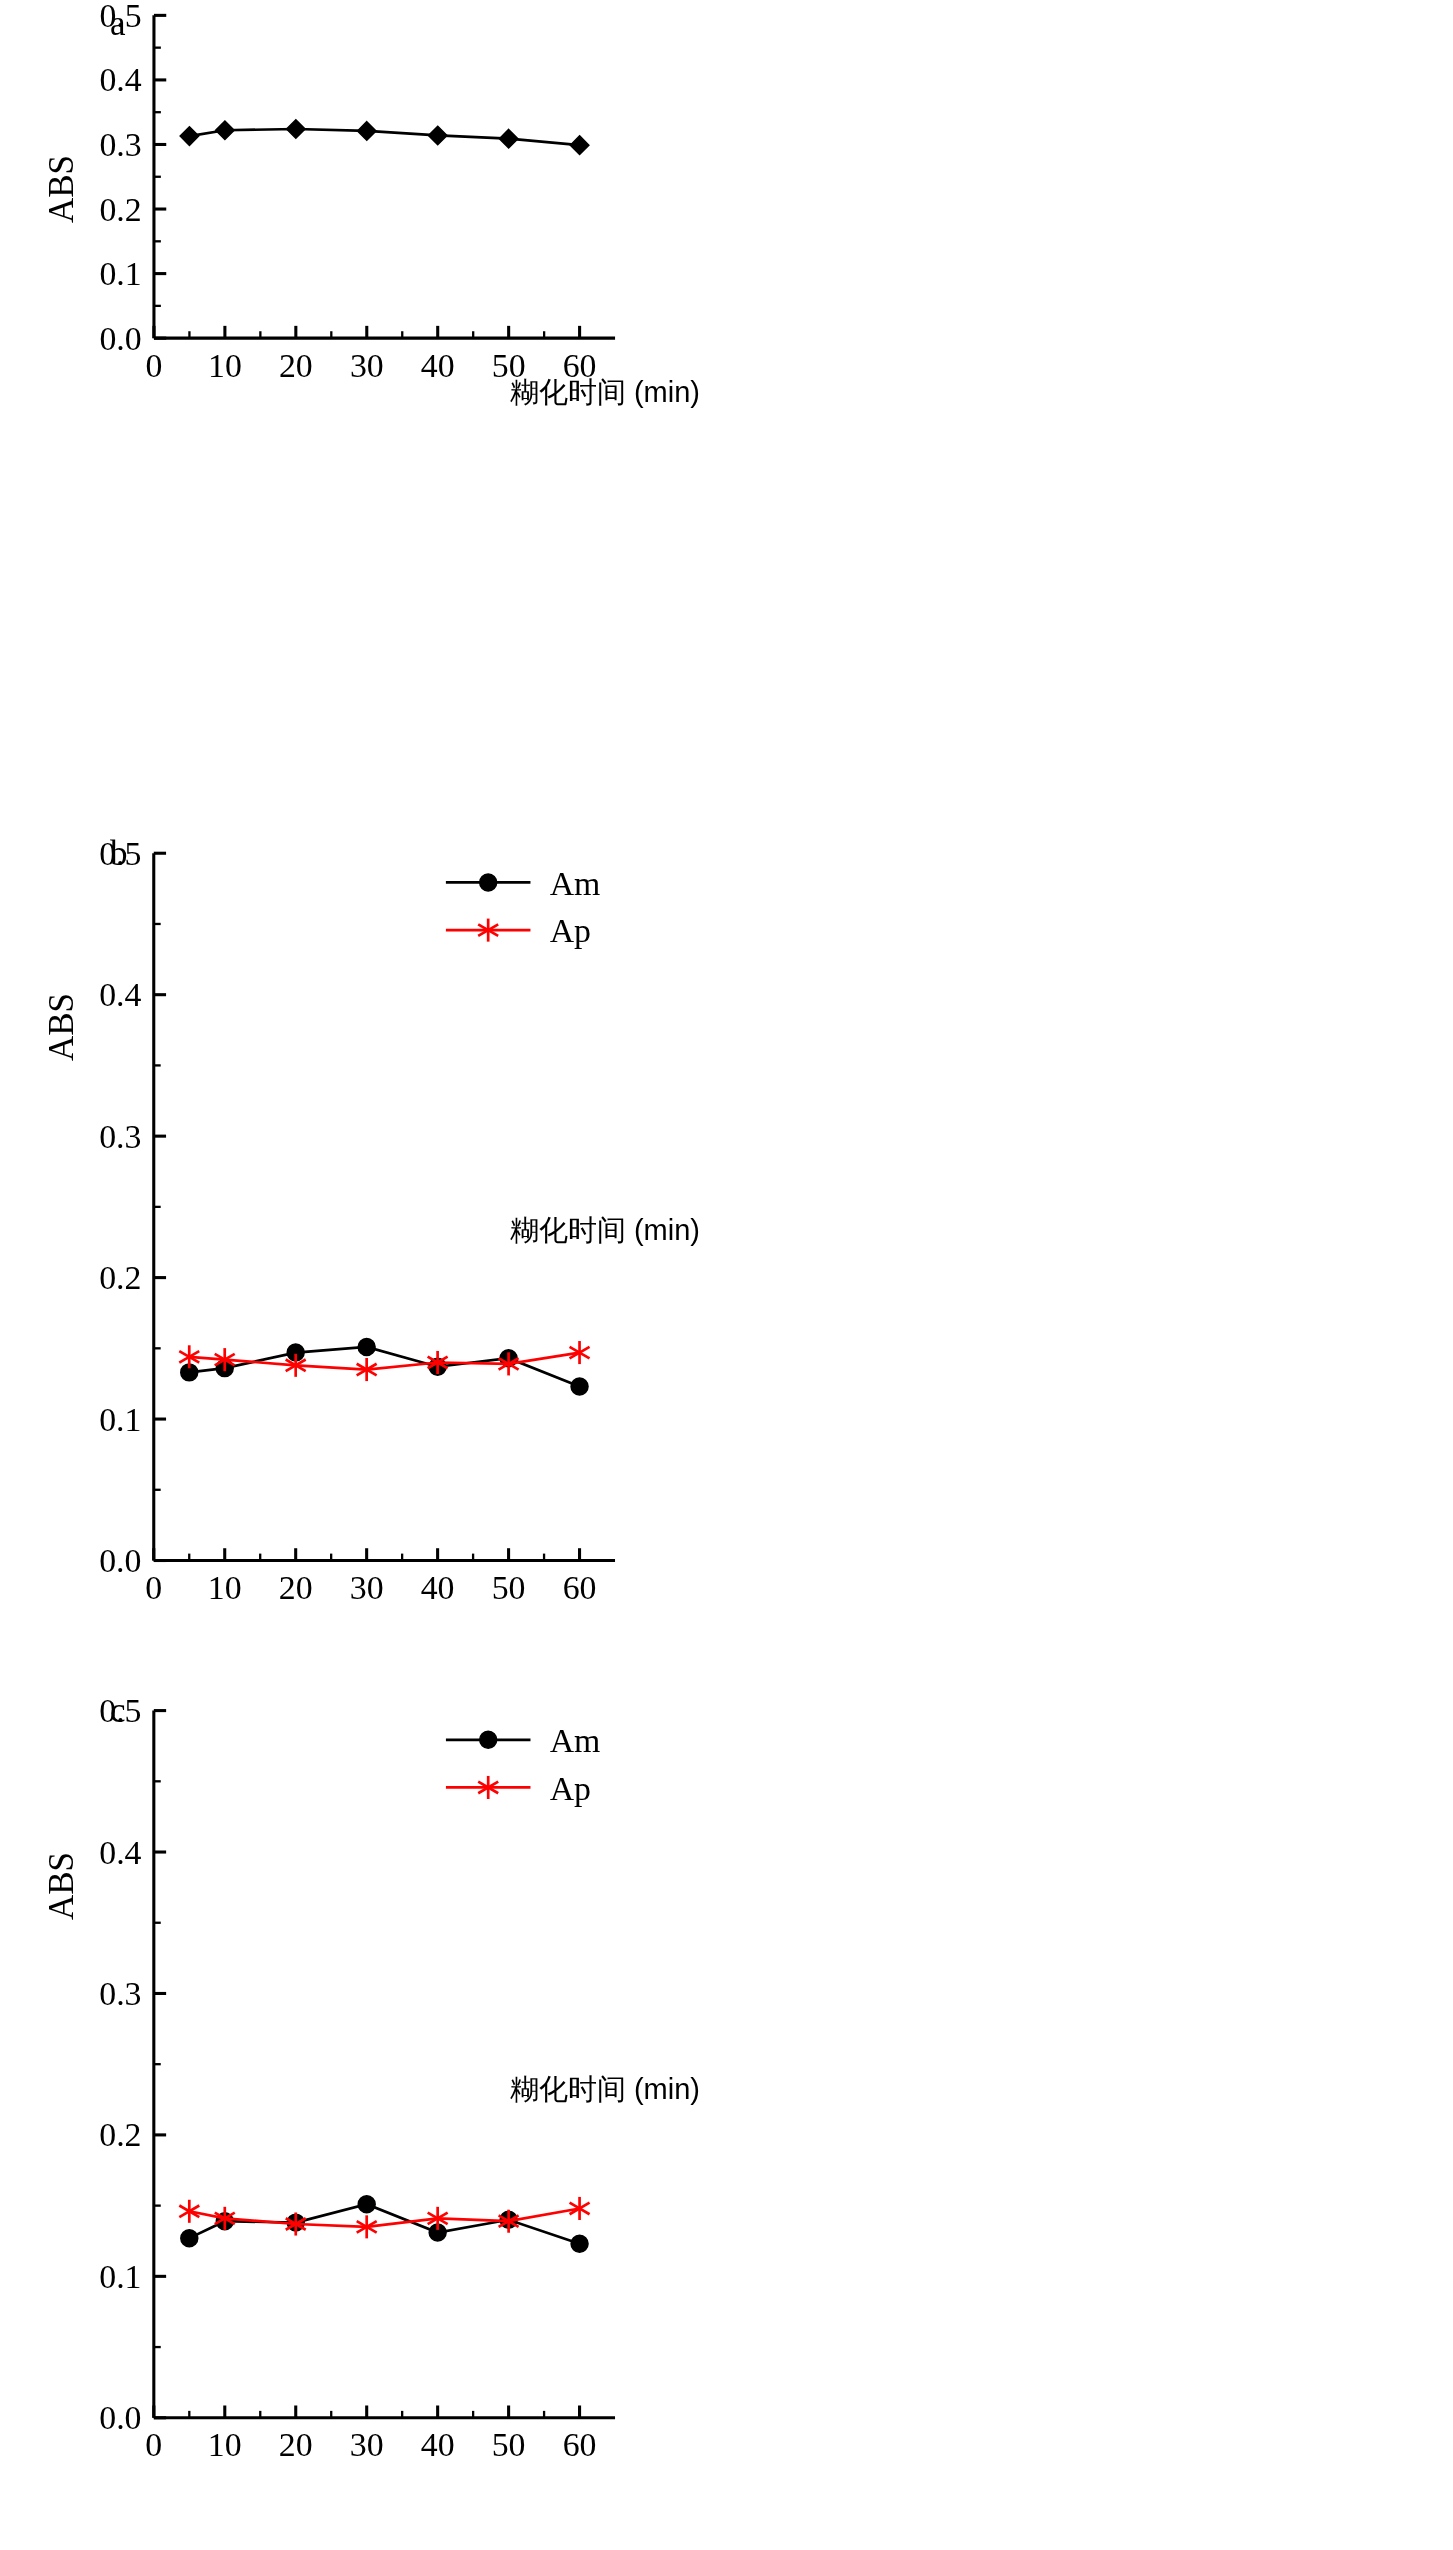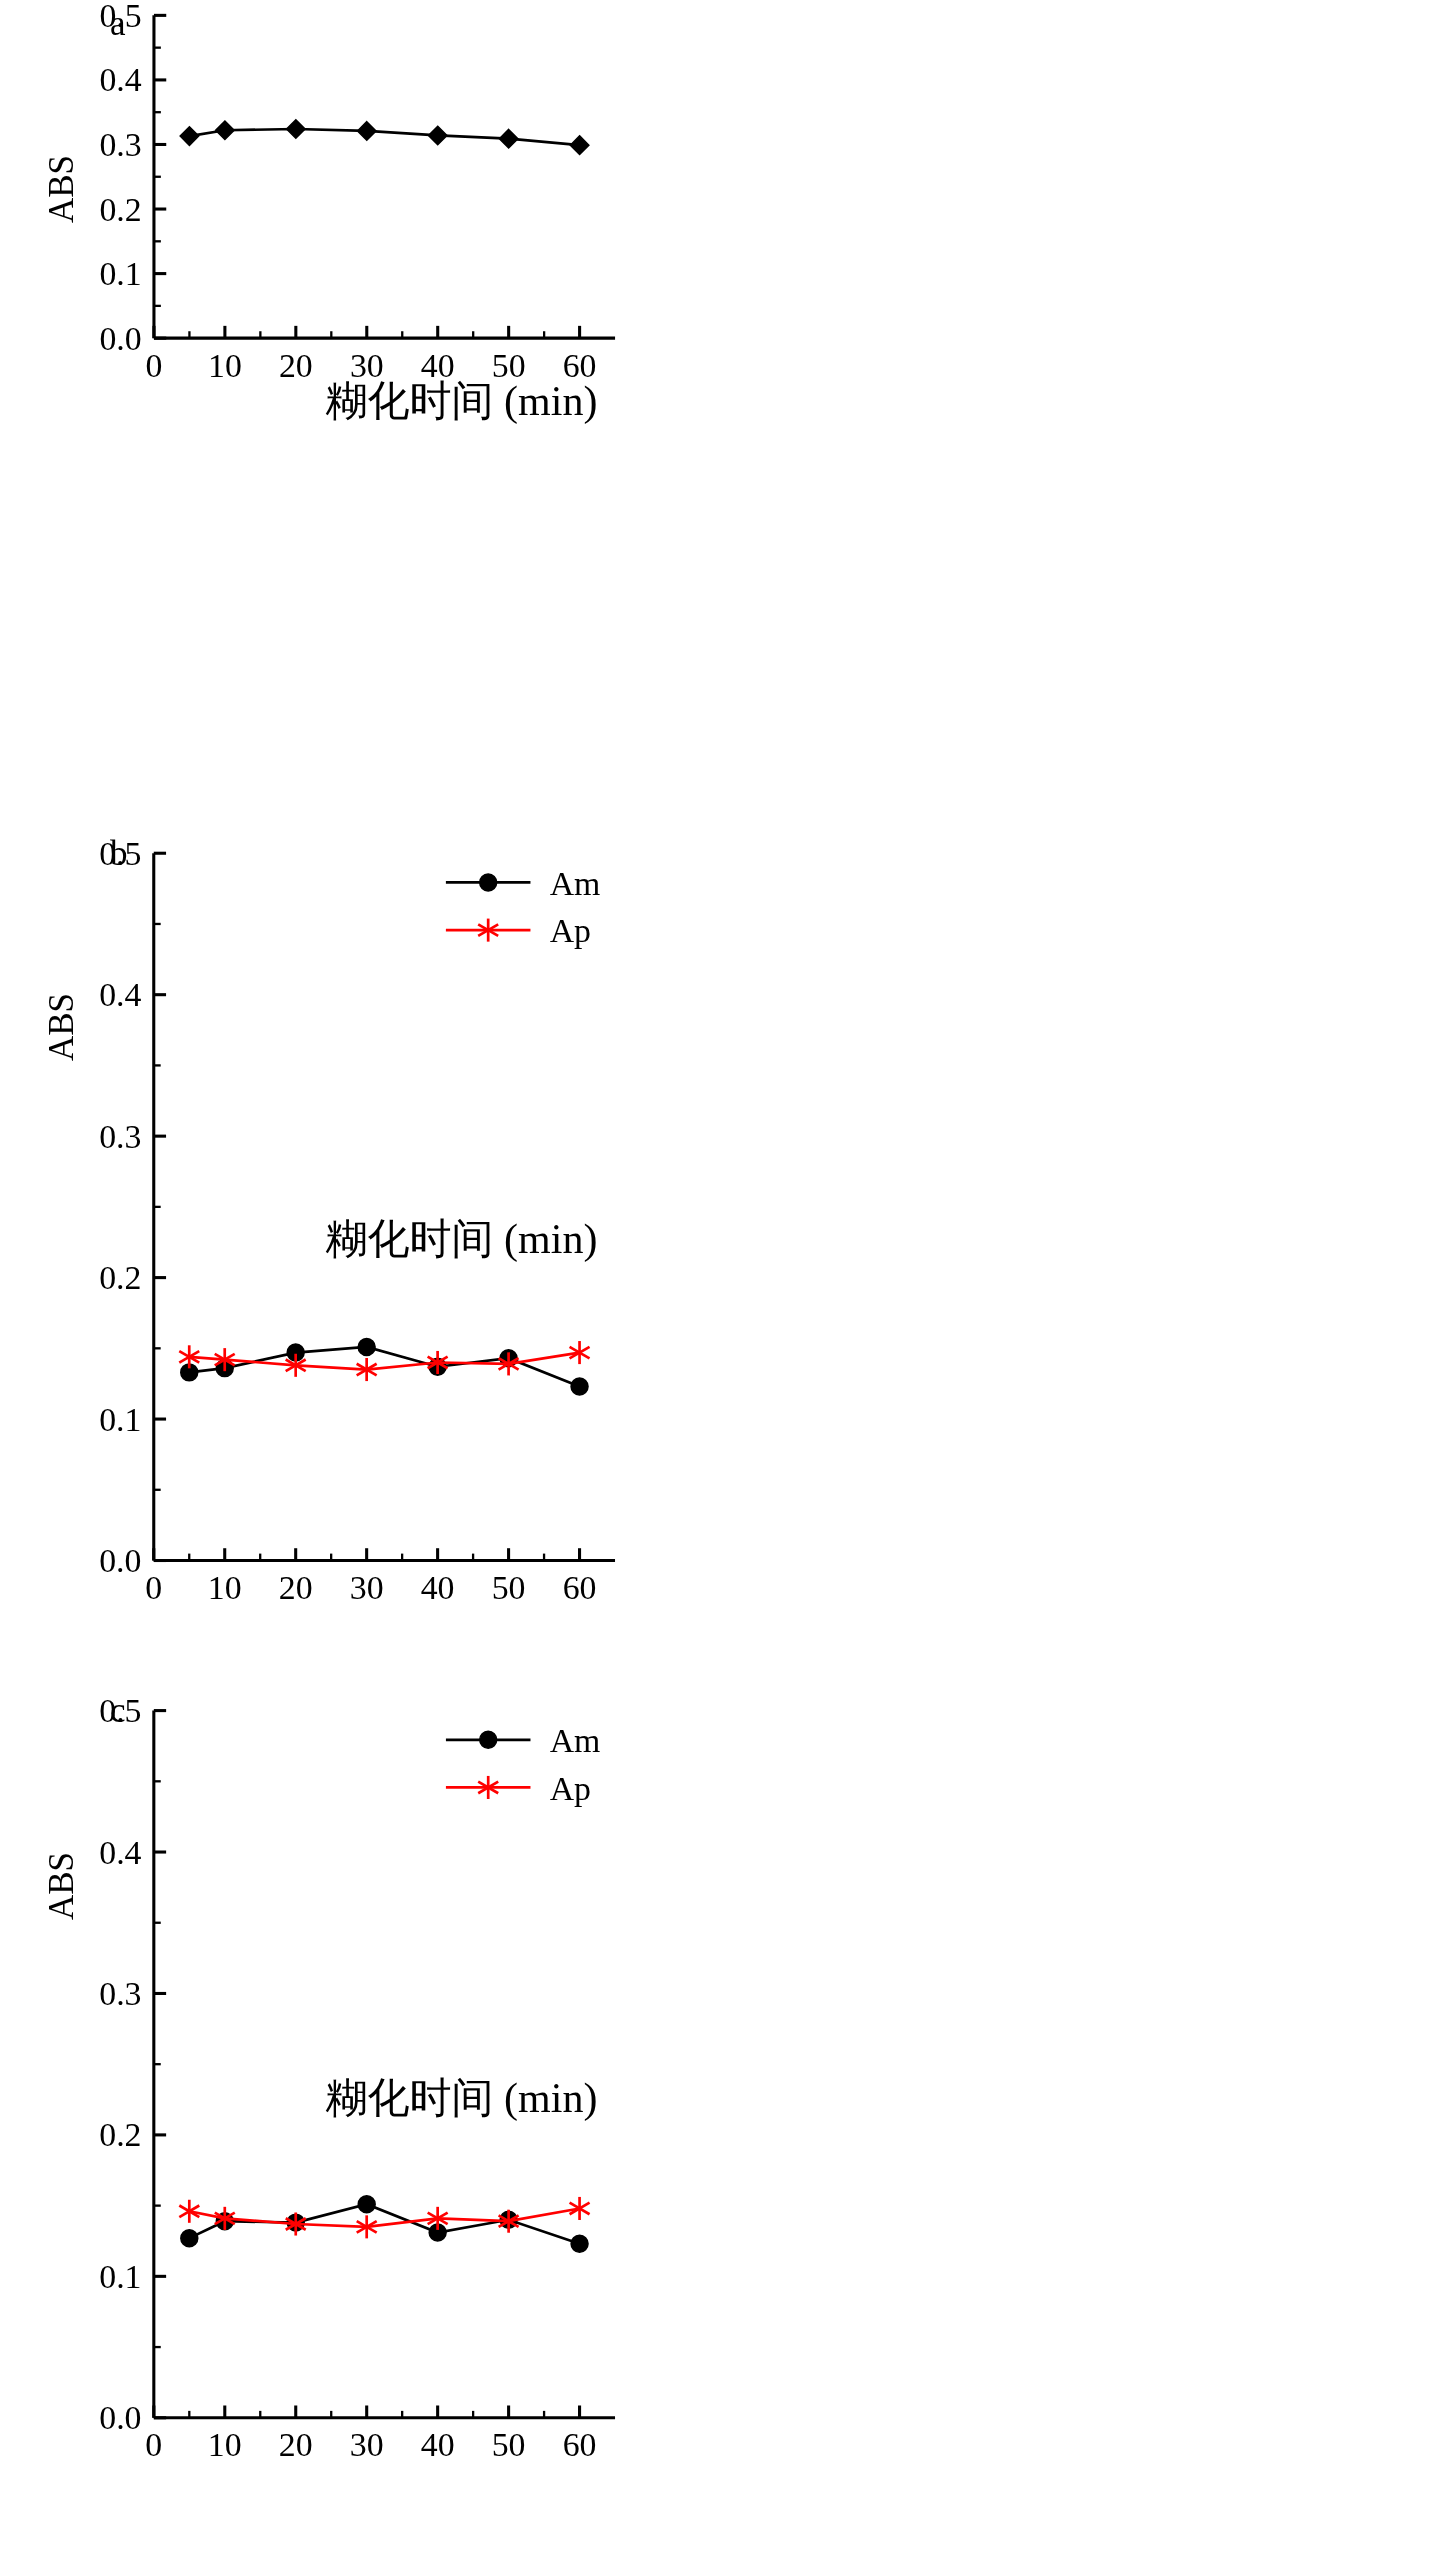--- a/index.html
+++ b/index.html
@@ -55,10 +55,10 @@
   }
   .axis-title-x {
     position: absolute;
-    font-family: Liberation Serif, serif;
-    font-size: 42px;
+    font-family: Liberation Sans, sans-serif;
+    font-size: 29px;
     white-space: nowrap;
-    text-align: center;
+    text-align: right;
   }
   .tick-label {
     font-family: "Liberation Serif", serif;

